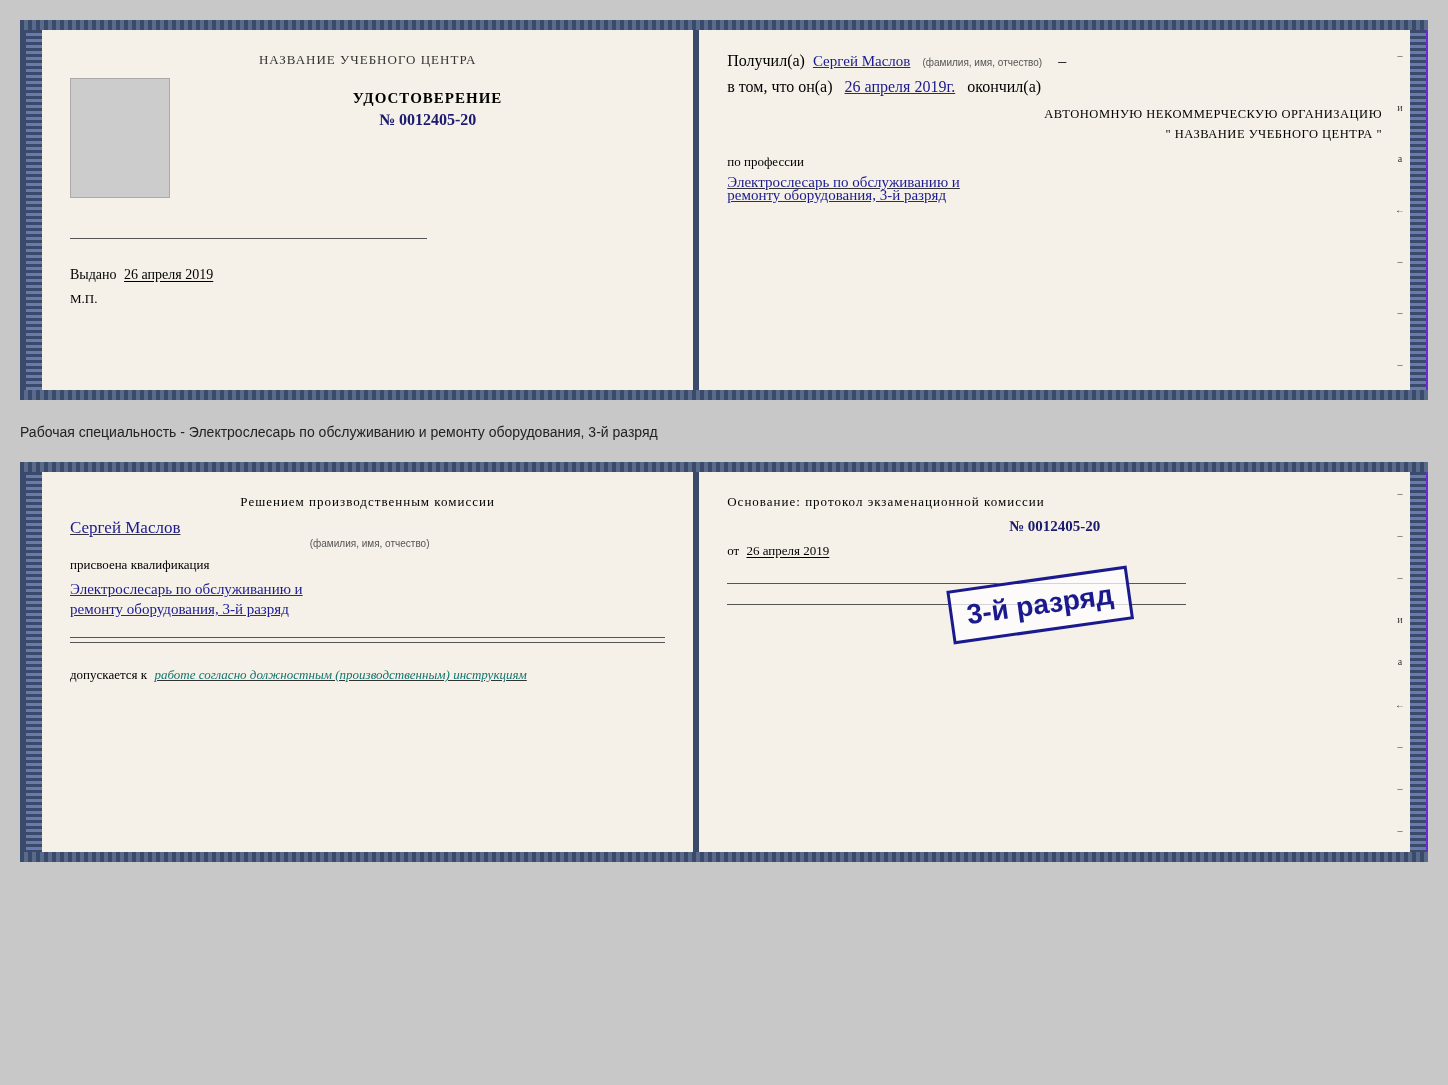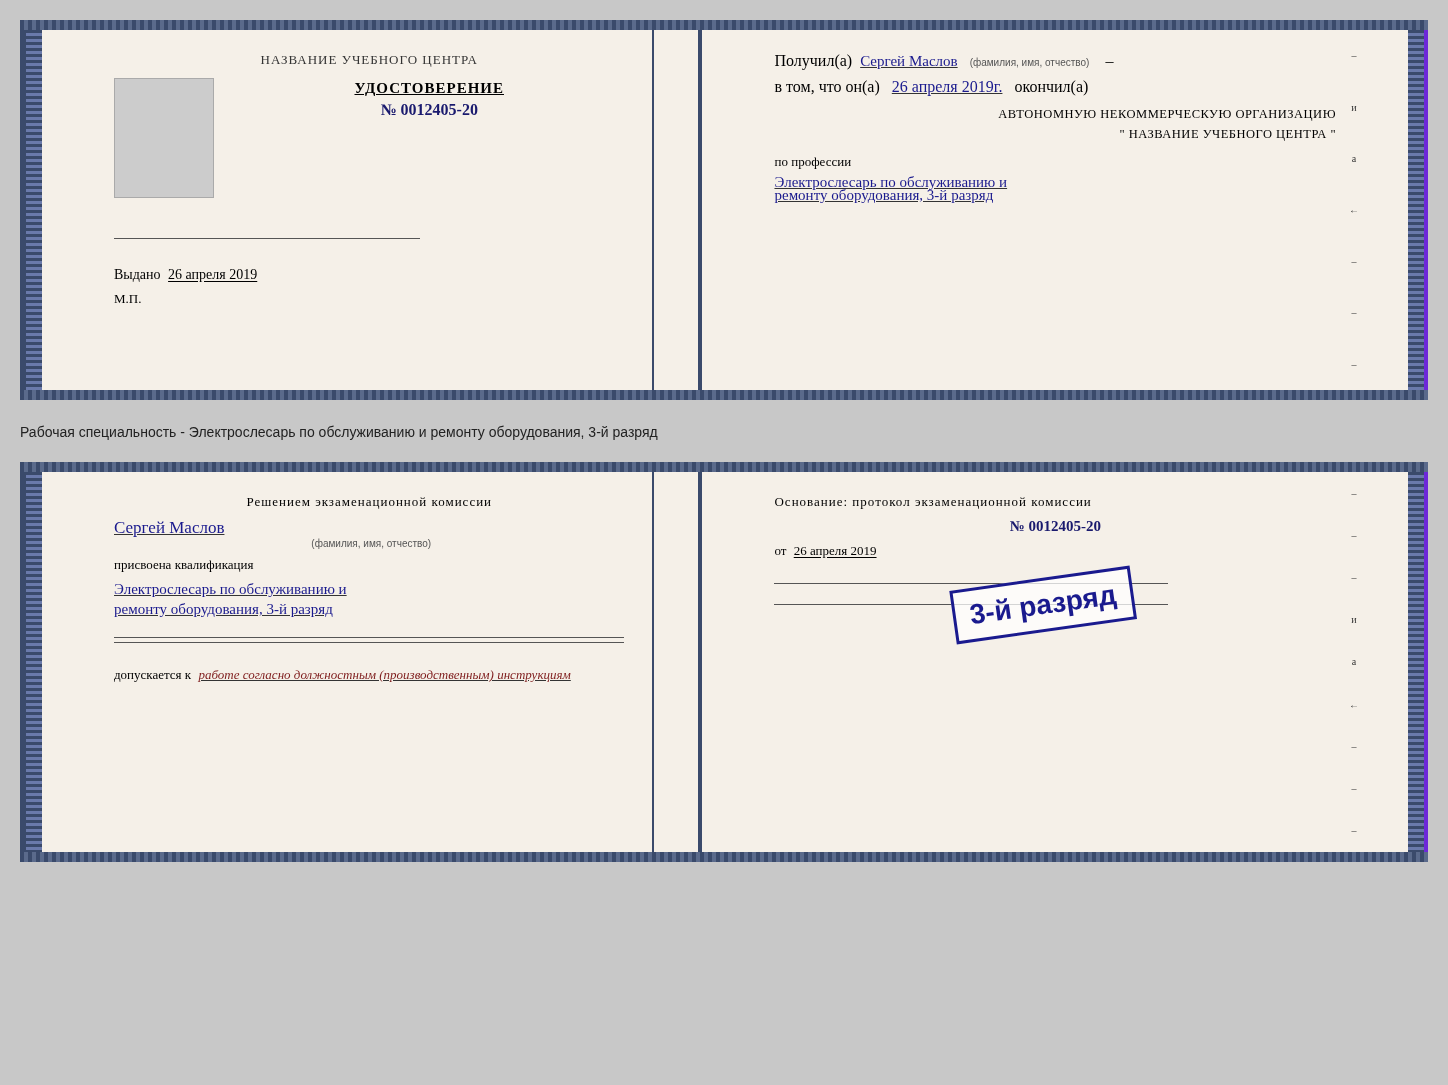--- a/index.html
+++ b/index.html
@@ -47,8 +47,7 @@
       display: flex;
       background: #f5f0e8;
       border-left: 6px solid #3a4a6b;
-      border-right: 4px solid #6d28d9;
-      gap: 44px;
+      border-right: 2px solid #6d28d9;
     }
 
     

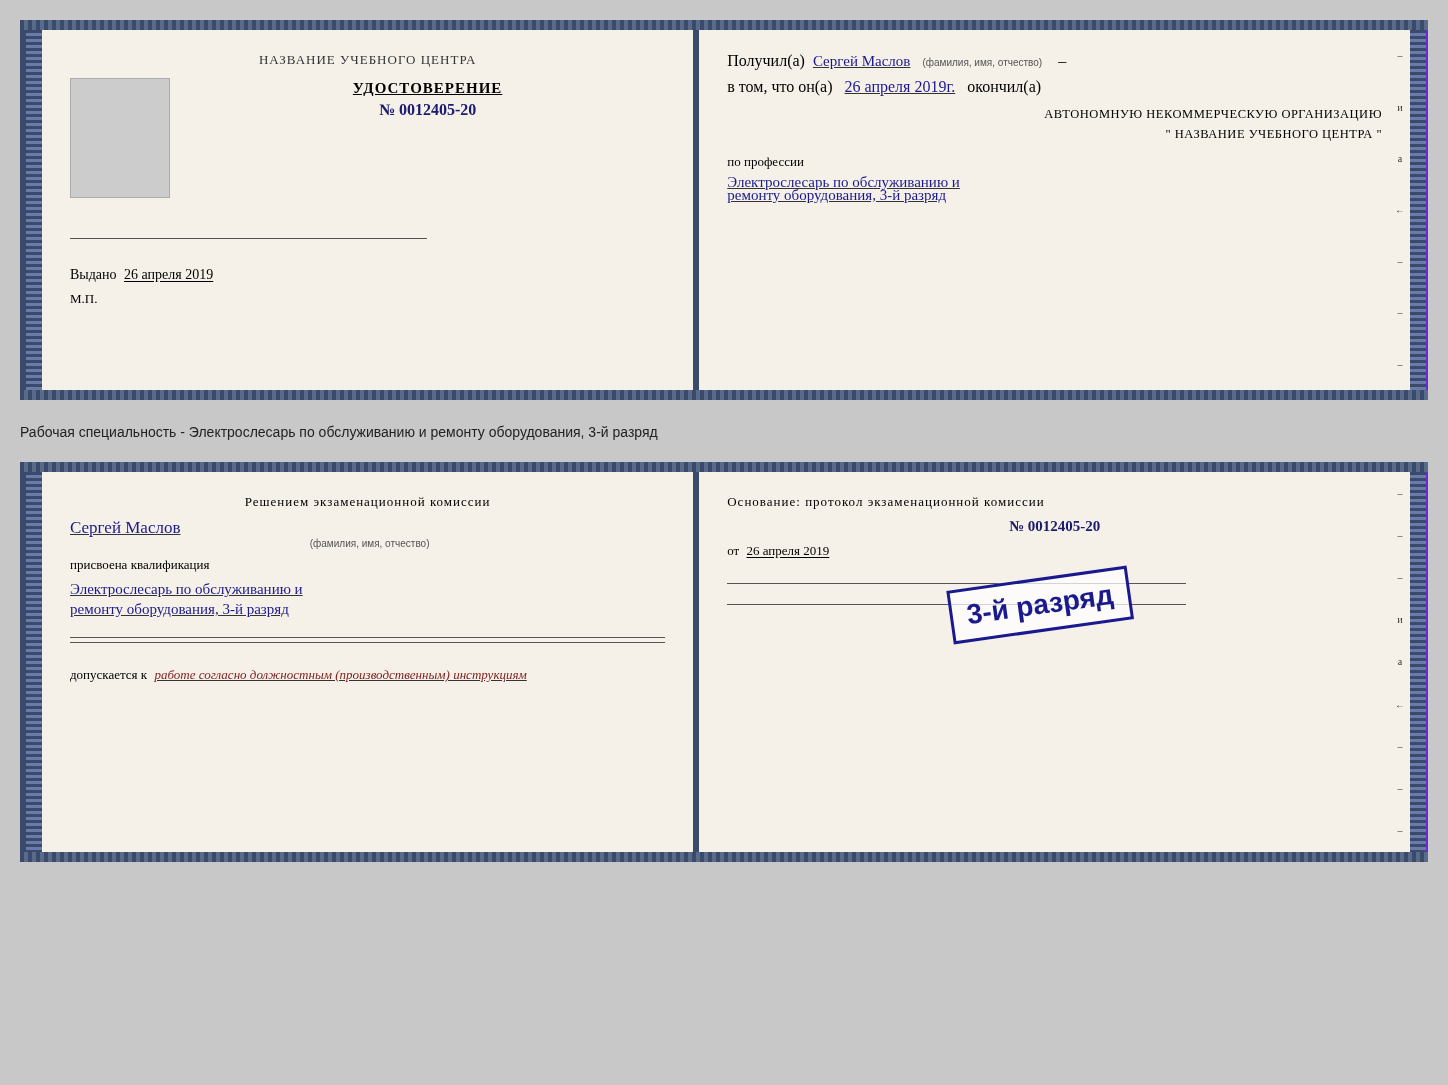--- a/index.html
+++ b/index.html
@@ -67,8 +67,7 @@
       font-weight: bold;
       text-transform: uppercase;
       letter-spacing: 1px;
-      margin: 2px 0 4px;
-      text-decoration: underline;
+      margin: 12px 0 4px;
     }
 
     .number-line {

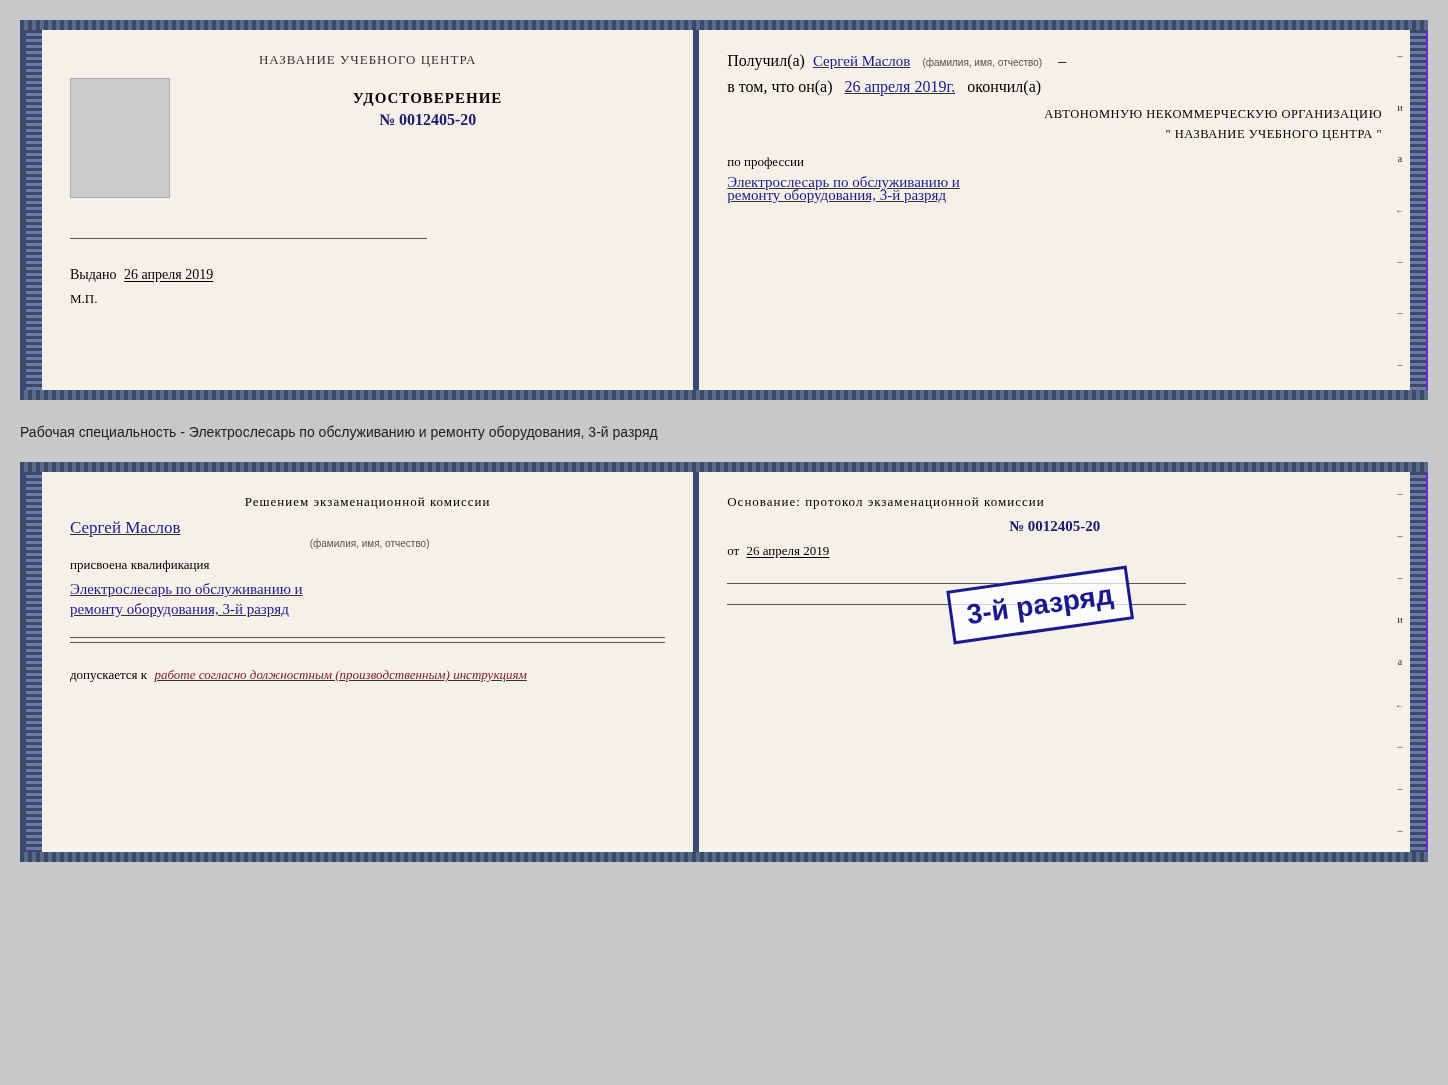--- a/index.html
+++ b/index.html
@@ -336,7 +336,7 @@
       <div style="width:16px; background: repeating-linear-gradient(180deg,#3a4a6b 0,#3a4a6b 3px,#6a7aab 3px,#6a7aab 6px);"></div>
 
       <div class="cert-page cert-page-left" style="flex:1; min-height:380px;">
-        <div class="resheniyem-line">Решением экзаменационной комиссии</div>
+        <div class="resheniyem-line">Решением производственным комиссии</div>
         <div style="margin:8px 0;">
           <span class="name-handwritten">Сергей Маслов</span>
           <span class="small-hint" style="display:block; text-align:center;">(фамилия, имя, отчество)</span>

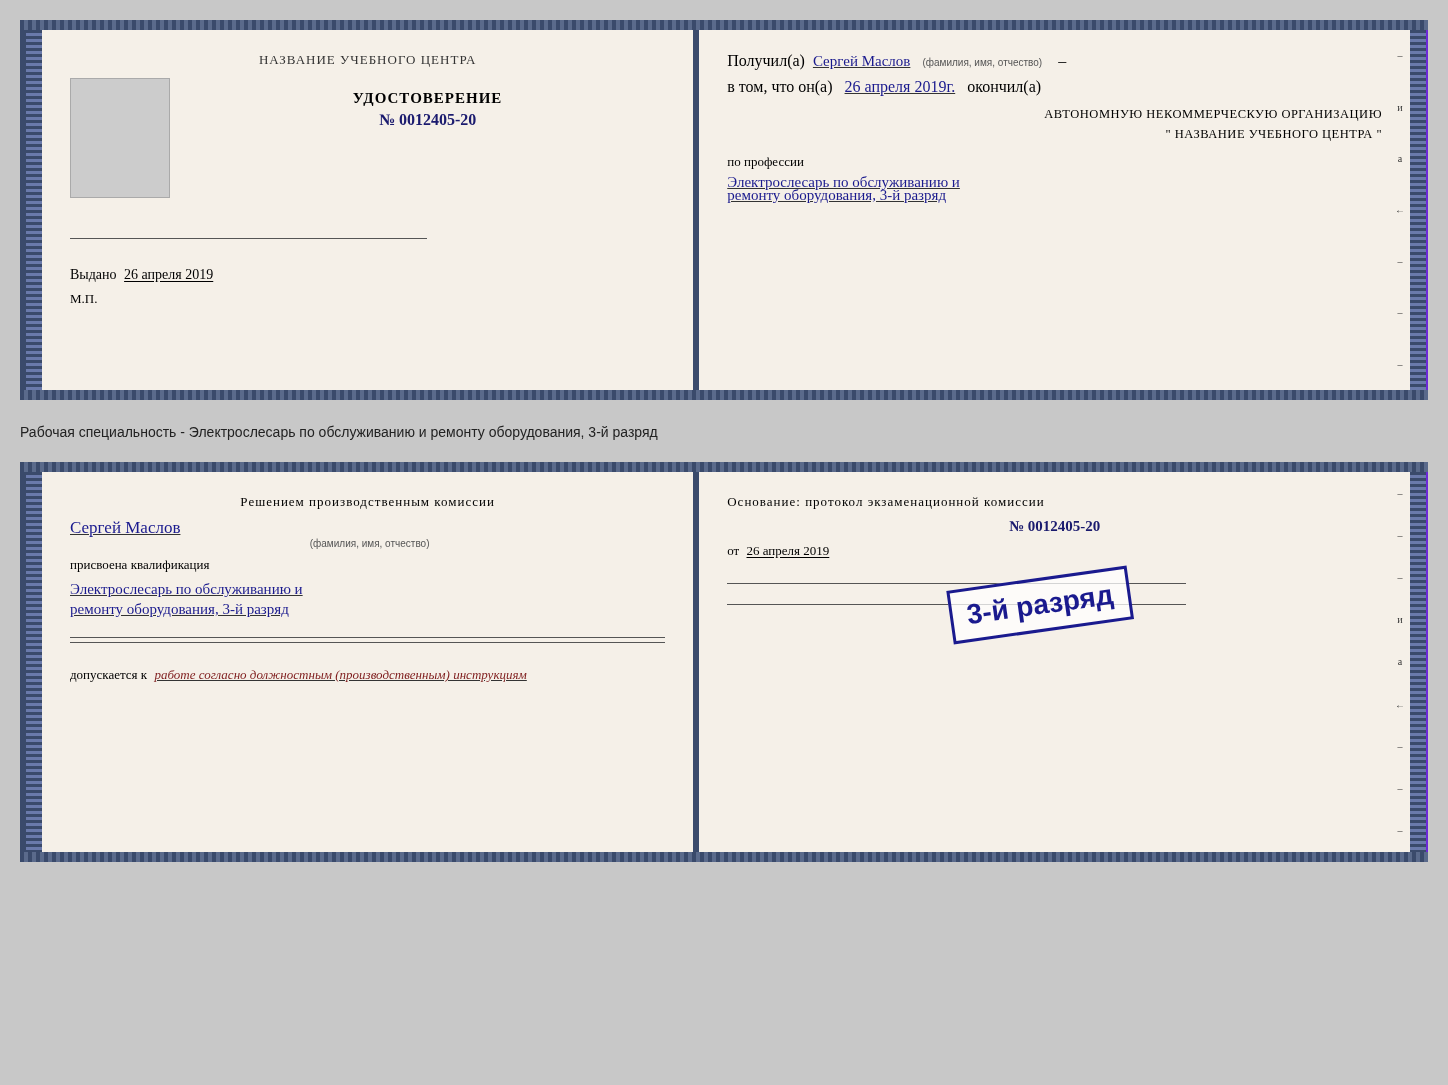--- a/index.html
+++ b/index.html
@@ -204,7 +204,7 @@
 
     .dopusk-handwritten {
       font-family: 'Segoe Script', 'Comic Sans MS', cursive;
-      color: #7f1d1d;
+      color: #0f766e;
       font-size: 13px;
       font-style: italic;
       text-decoration: underline;

